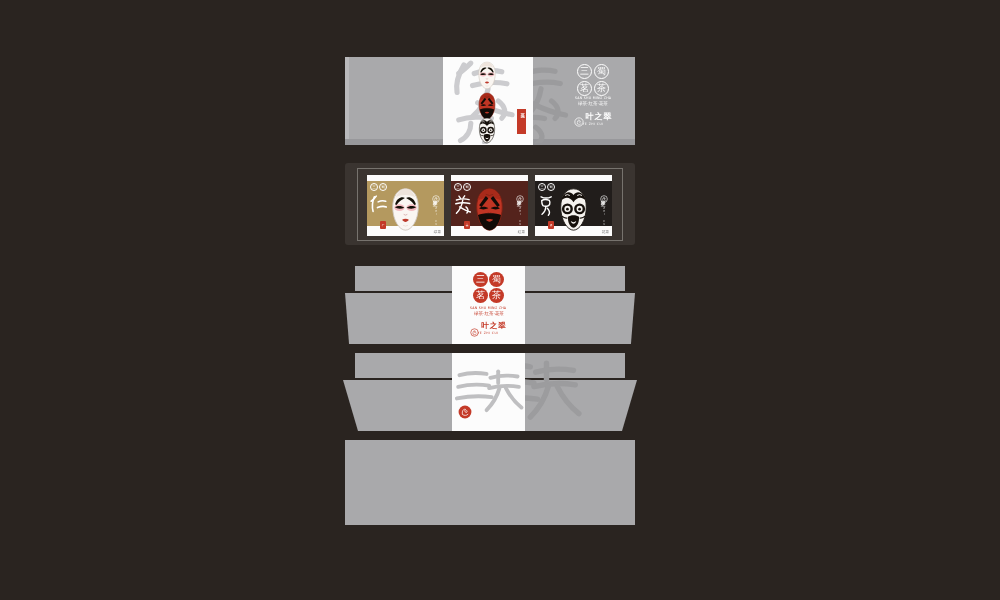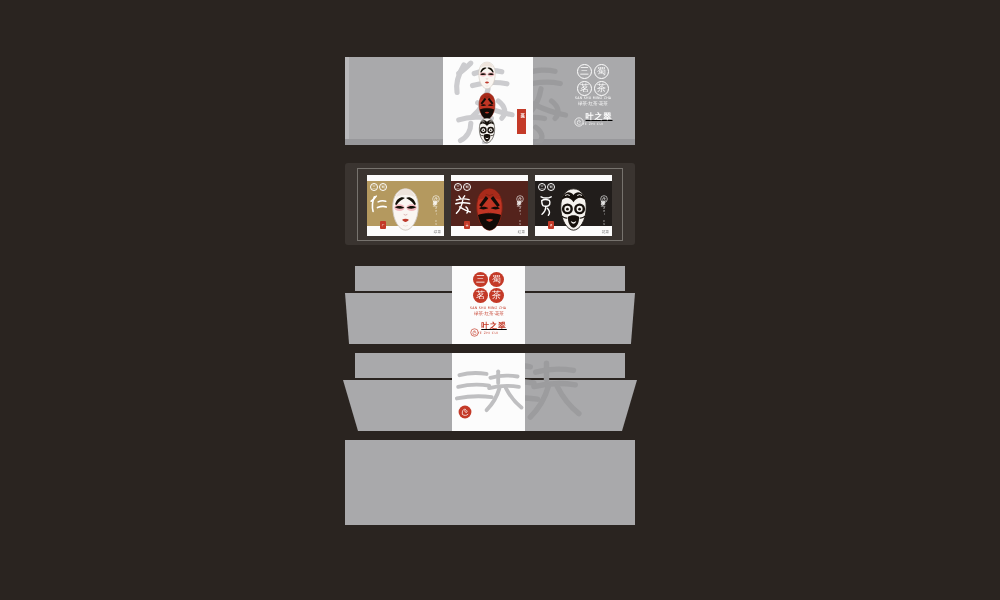--- a/index.html
+++ b/index.html
@@ -33,7 +33,7 @@
   .sealcirc.filled{background:#c43a28;color:#fff;}
   .pinyin{font-size:6px;letter-spacing:.4px;white-space:nowrap;transform:scale(.55);transform-origin:center top;}
   .prodline{font-size:6px;white-space:nowrap;transform:scale(.75);transform-origin:center top;}
-  .logorow{display:flex;align-items:center;justify-content:center;gap:2px;text-decoration:underline;}
+  .logorow{display:flex;align-items:center;justify-content:center;gap:2px;}
   .logoseal{display:inline-block;}
   .logoname{font-weight:bold;letter-spacing:1px;white-space:nowrap;}
   .logosub{font-size:6px;letter-spacing:1px;white-space:nowrap;transform:scale(.5);transform-origin:center top;}

